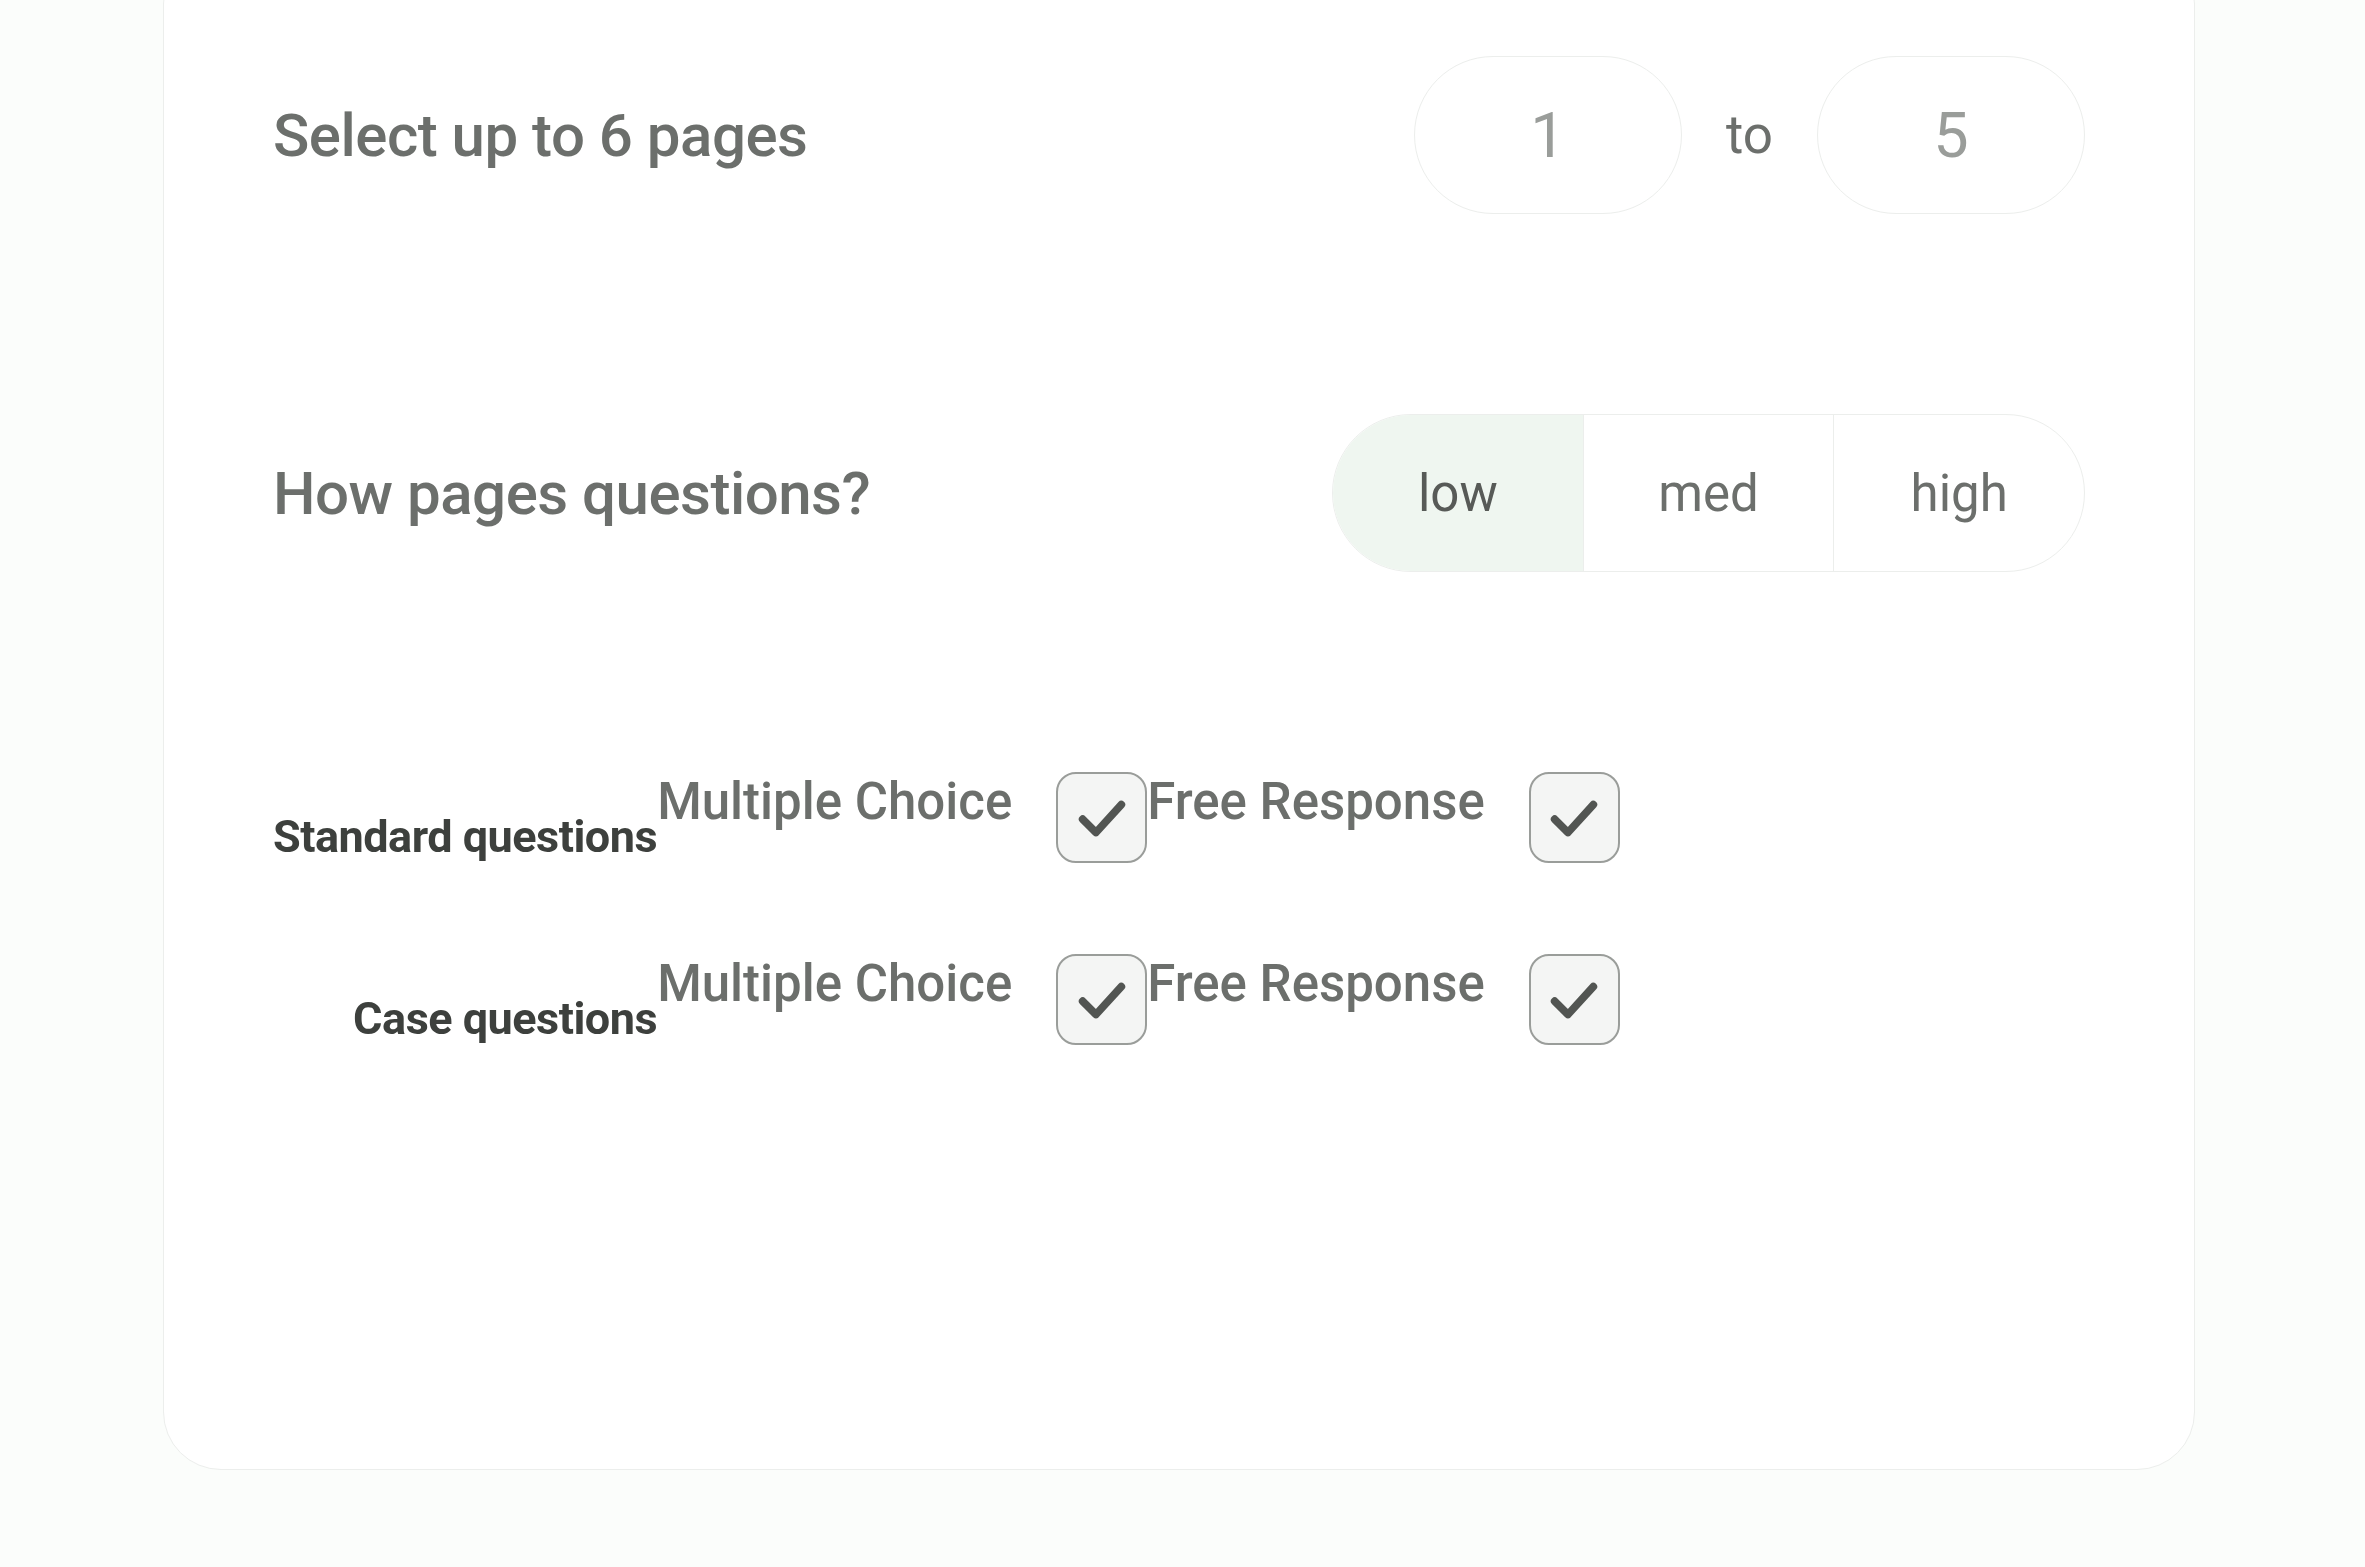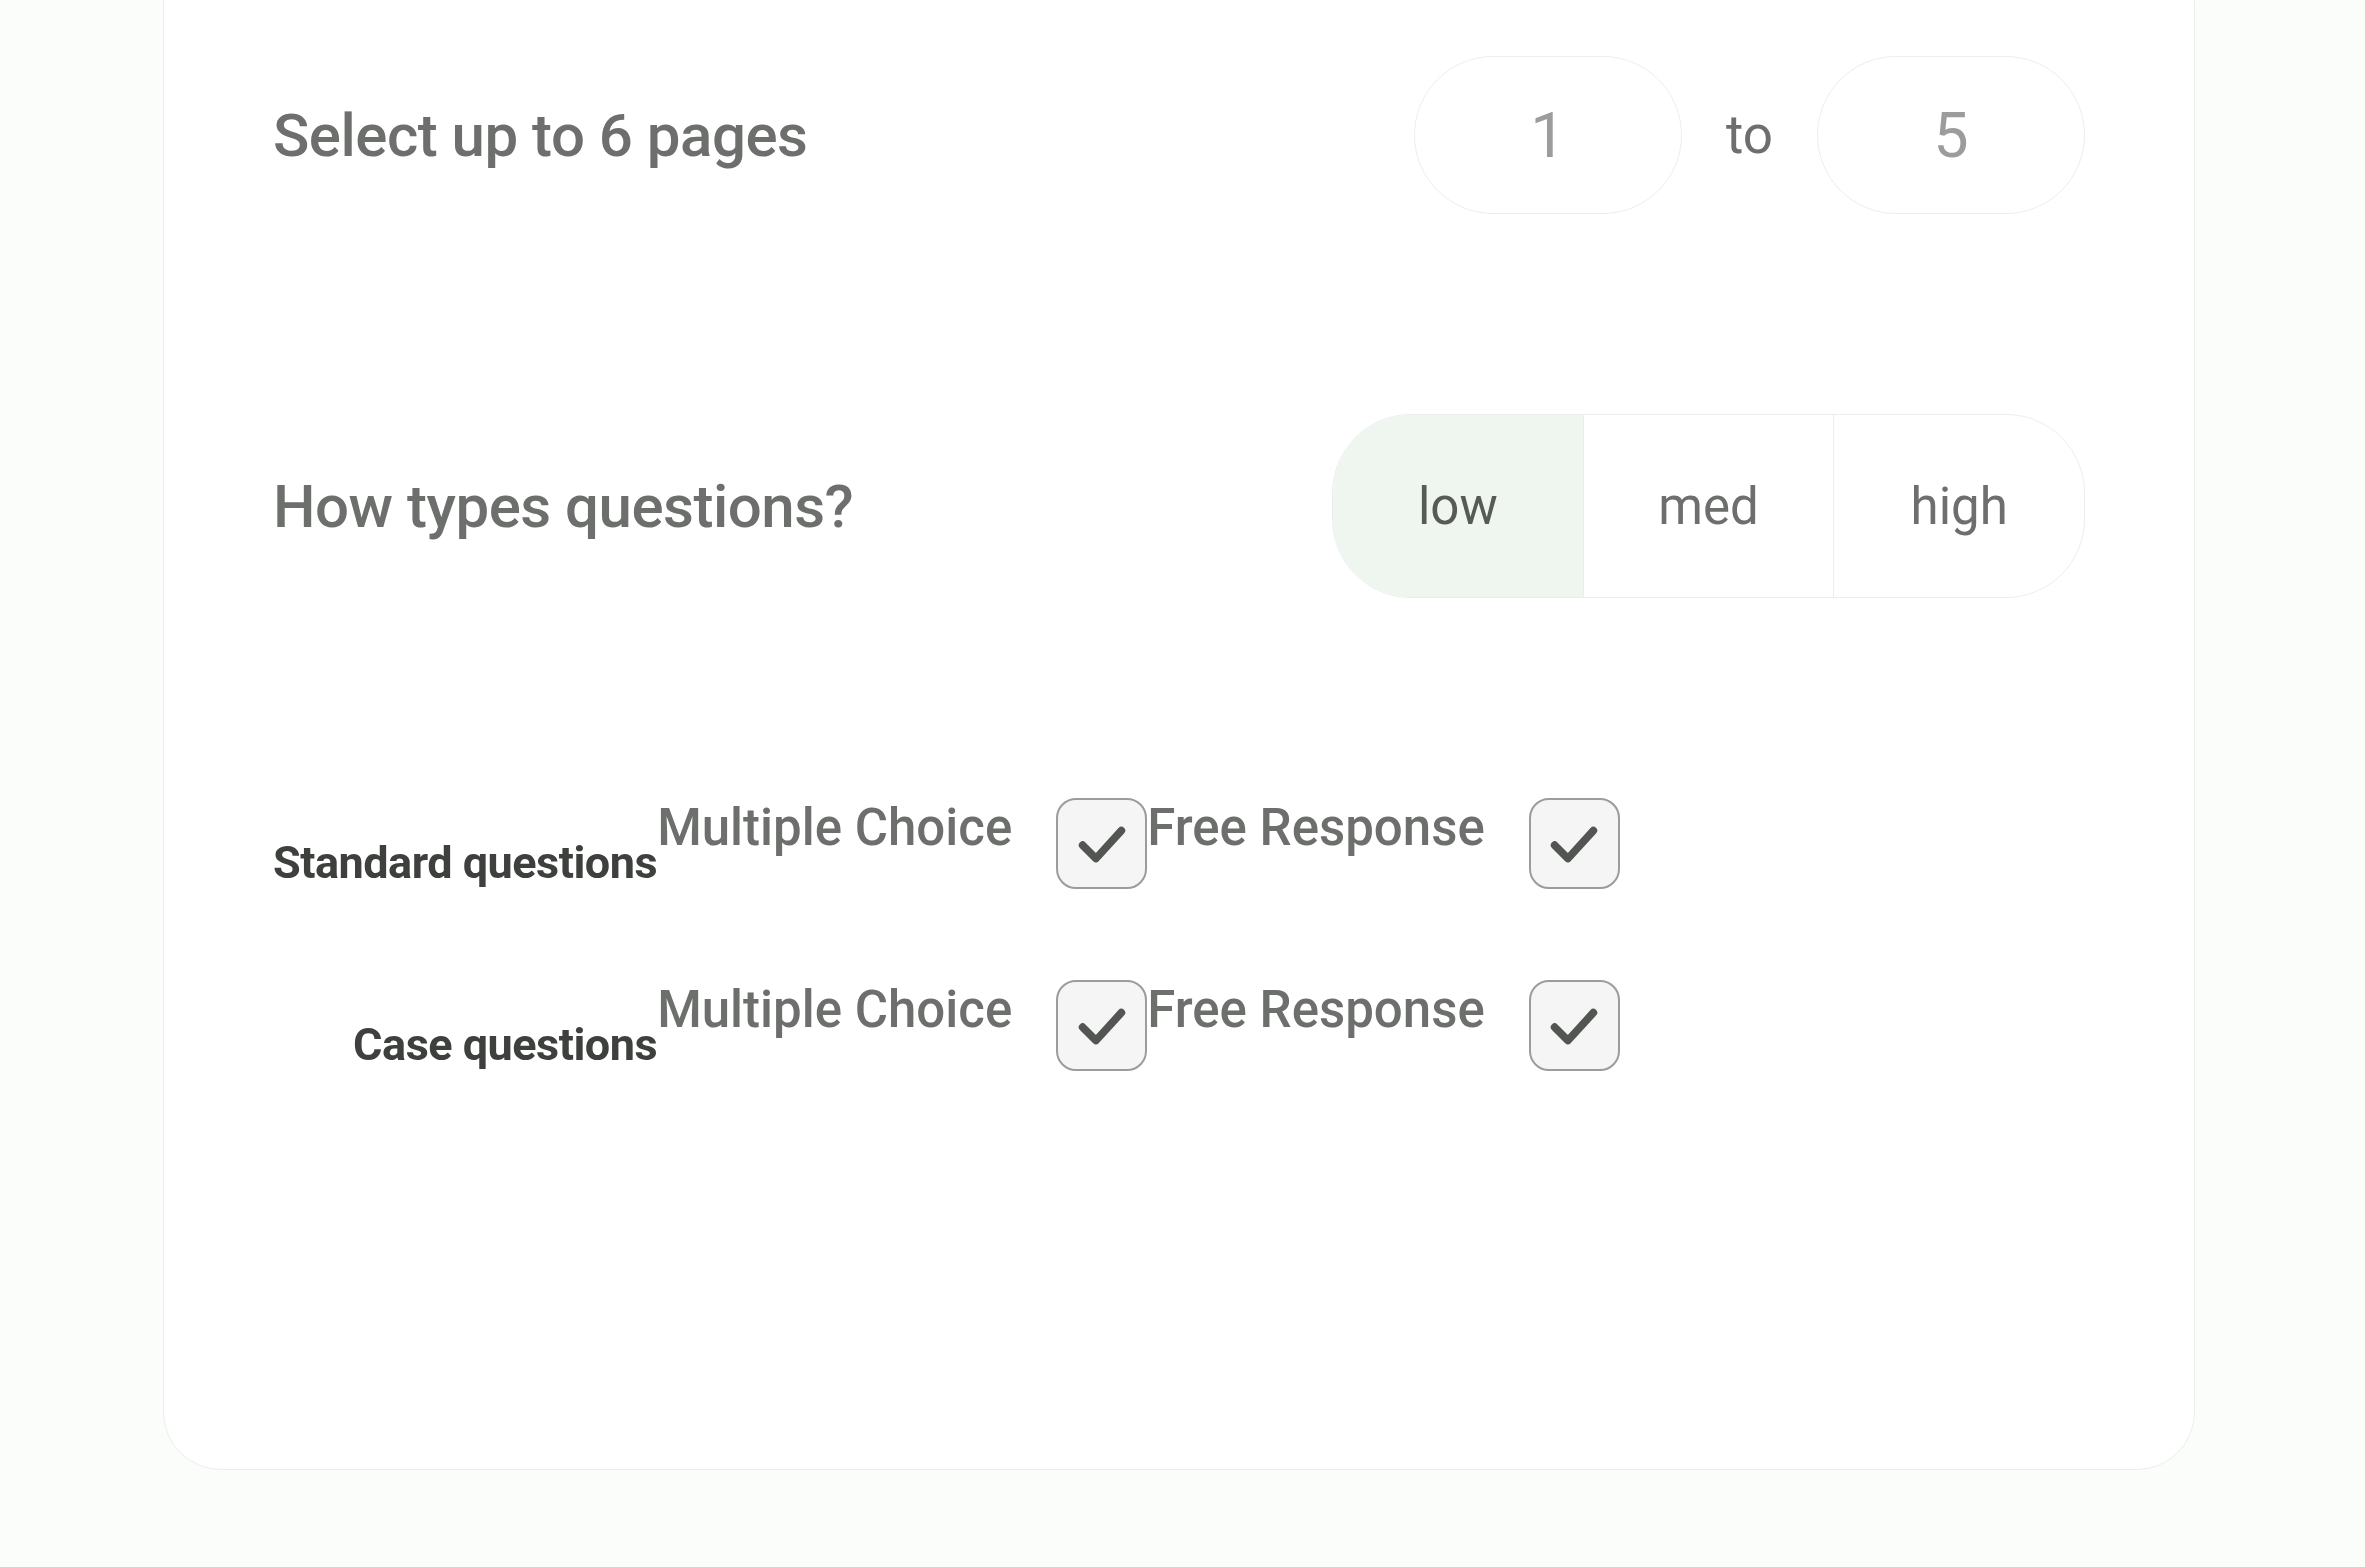--- a/index.html
+++ b/index.html
@@ -145,7 +145,7 @@
     </div>
 
     <div class="row row-count">
-      <div class="label">How types questions?</div>
+      <div class="label">How pages questions?</div>
       <div class="segmented">
         <div class="segment active">low</div>
         <div class="segment">med</div>

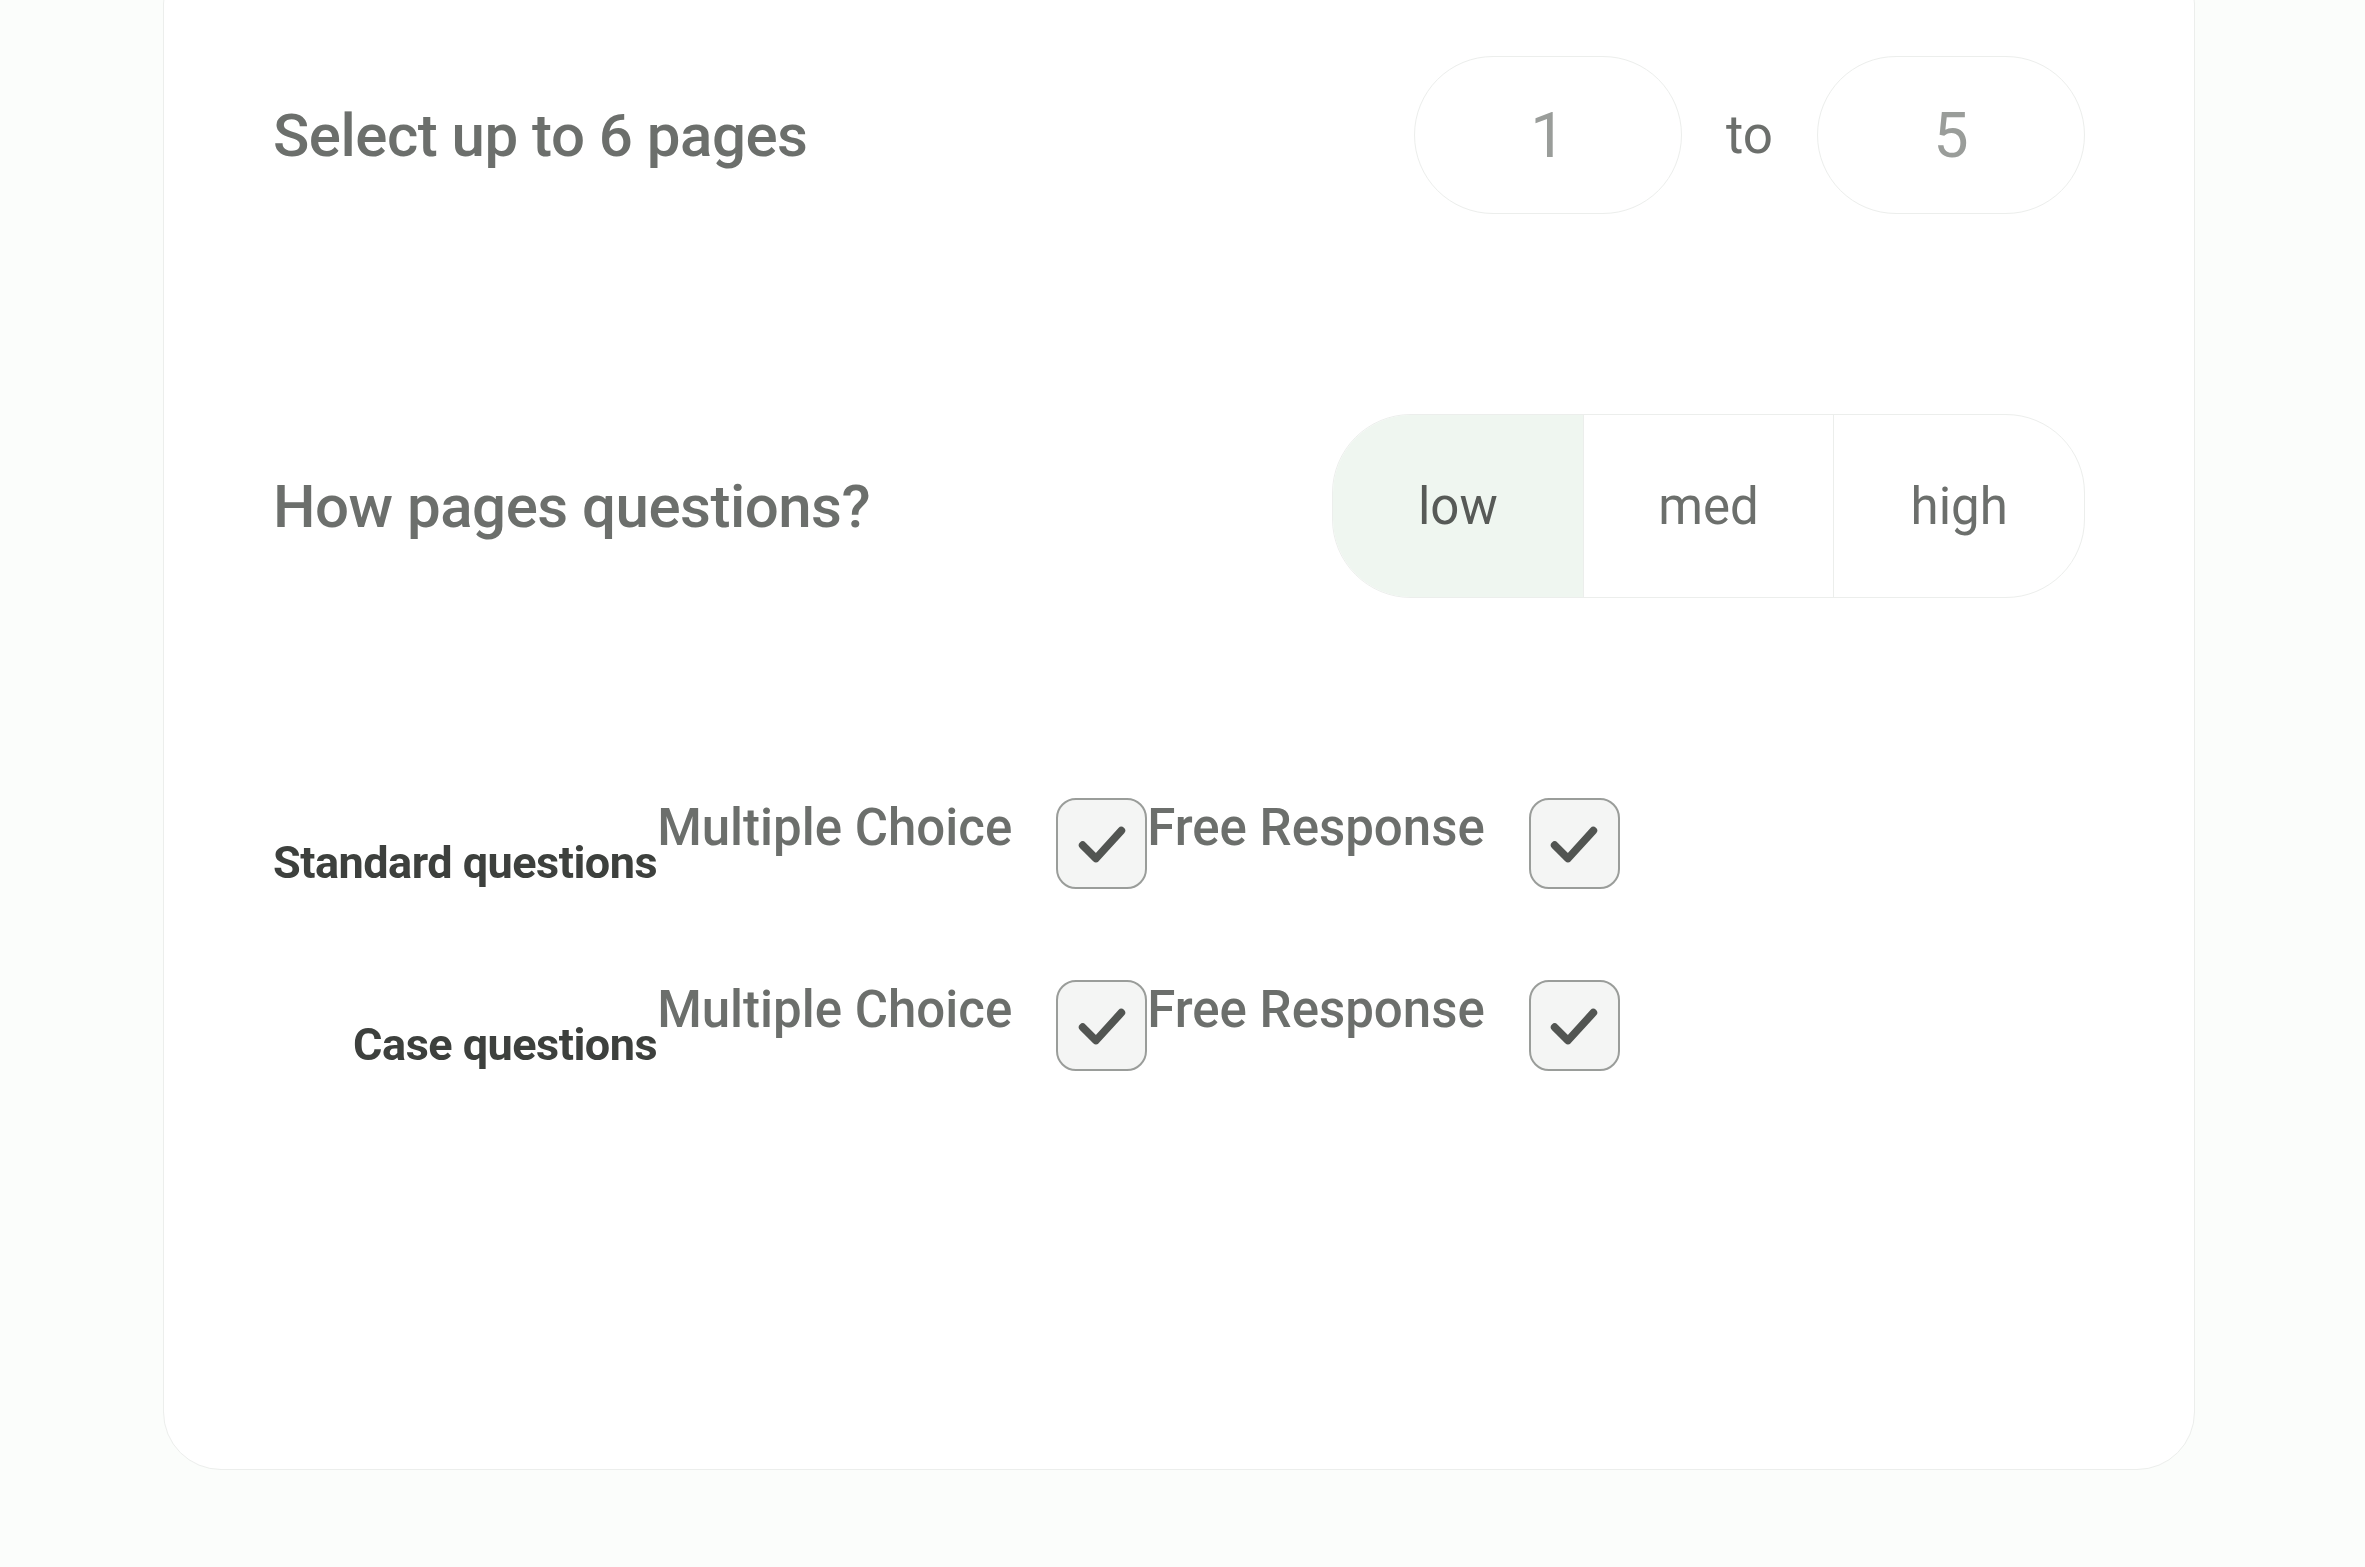--- a/index.html
+++ b/index.html
@@ -66,7 +66,7 @@
   .segmented {
     display: flex;
     width: 753px;
-    height: 184px;
+    height: 158px;
     border: 1.8px solid #eceeec;
     border-radius: 79px;
     overflow: hidden;

